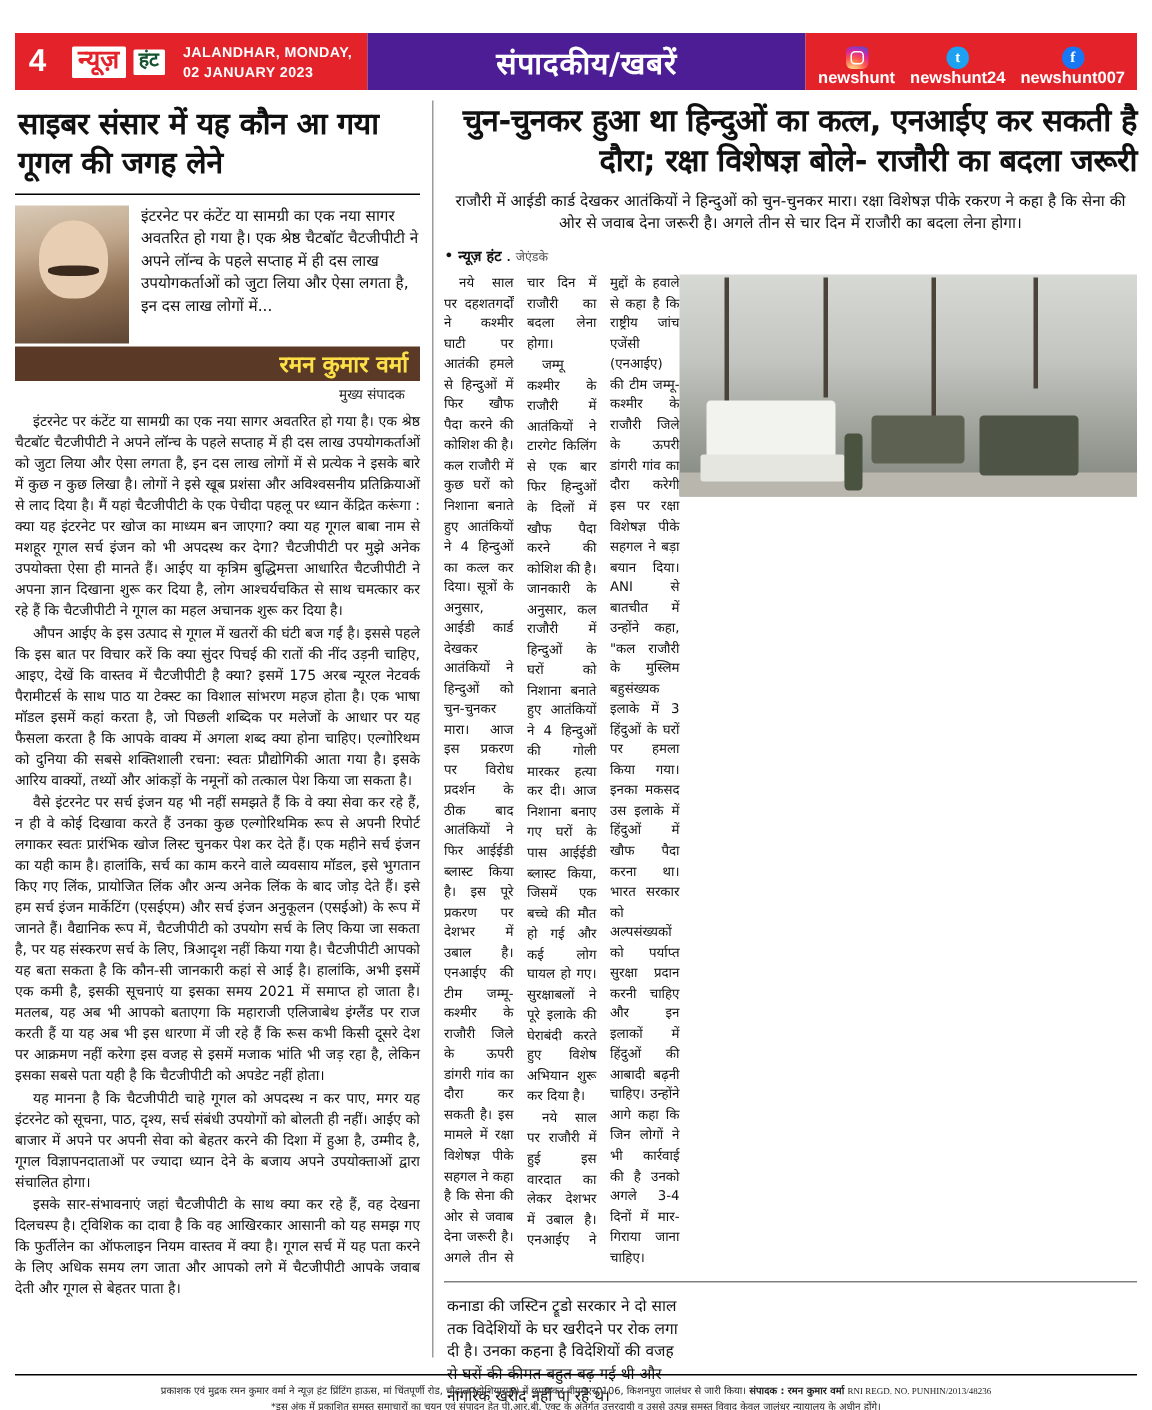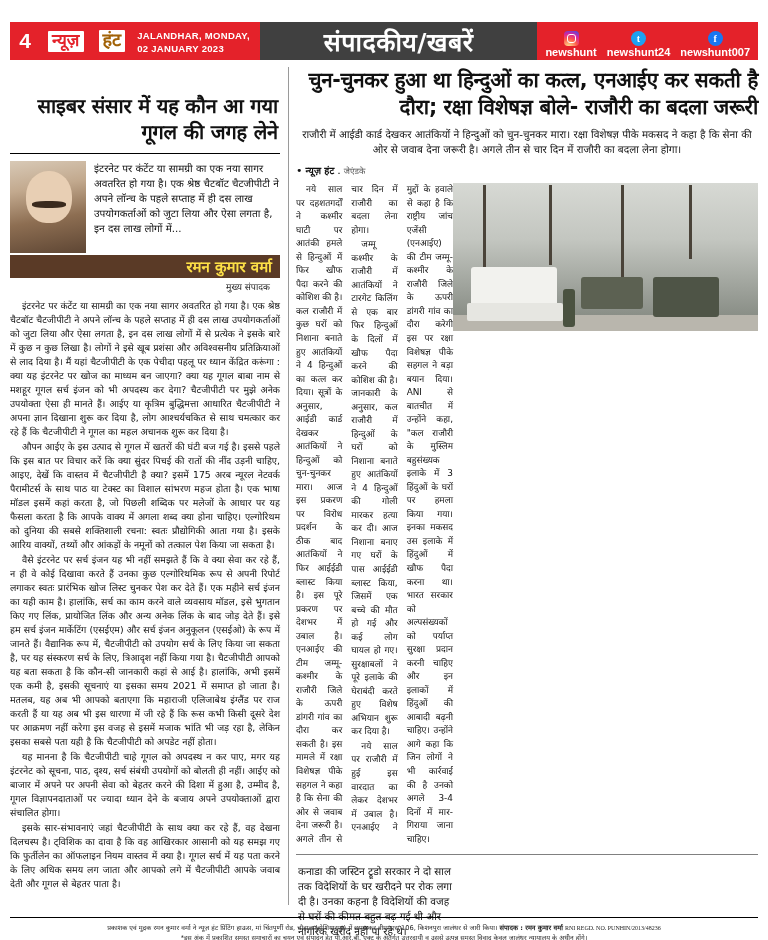--- a/index.html
+++ b/index.html
@@ -21,7 +21,7 @@
   }
   .brand-block {
     background: #e4222a; display: flex; align-items: center;
-    padding: 0 6px 0 8px; gap: 15px;
+    padding: 0 6px 0 8px; gap: 5px;
   }
   .brand-a {
     background: #fff; color: #e4222a; font-weight: bold; font-size: 17px;

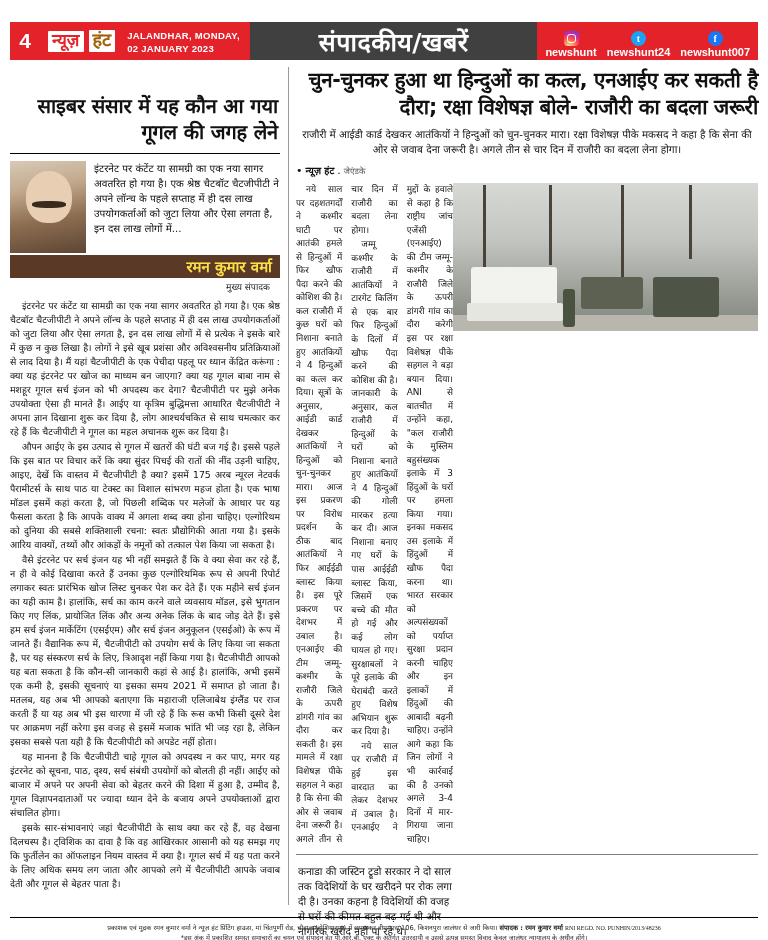--- a/index.html
+++ b/index.html
@@ -29,7 +29,7 @@
     font-family: "DejaVu Sans", sans-serif;
   }
   .brand-b {
-    background: #fff; color: #a16207; font-weight: bold; font-size: 18px;
+    background: #fff; color: #14532d; font-weight: bold; font-size: 13px;
     padding: 1px 4px 3px 4px; line-height: 1; border-radius: 1px;
     font-family: "DejaVu Sans", sans-serif;
   }

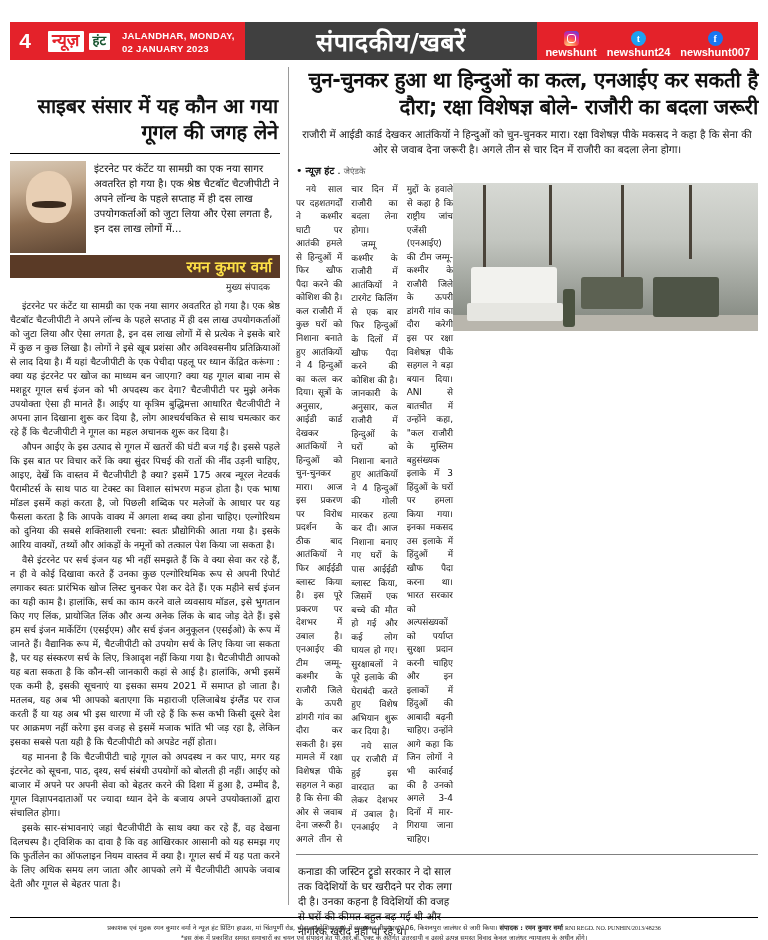--- a/index.html
+++ b/index.html
@@ -40,9 +40,9 @@
     font-size: 9.5px; line-height: 1.3; letter-spacing: 0.3px;
   }
   .section-title {
-    background: #404040; color: #fff; flex: 1;
+    background: #4c1d95; color: #fff; flex: 1;
     display: flex; align-items: center; justify-content: center;
-    font-size: 25px; font-weight: bold; letter-spacing: 0.5px;
+    font-size: 20px; font-weight: bold; letter-spacing: 0.5px;
     font-family: "DejaVu Sans", sans-serif;
   }
   .social {

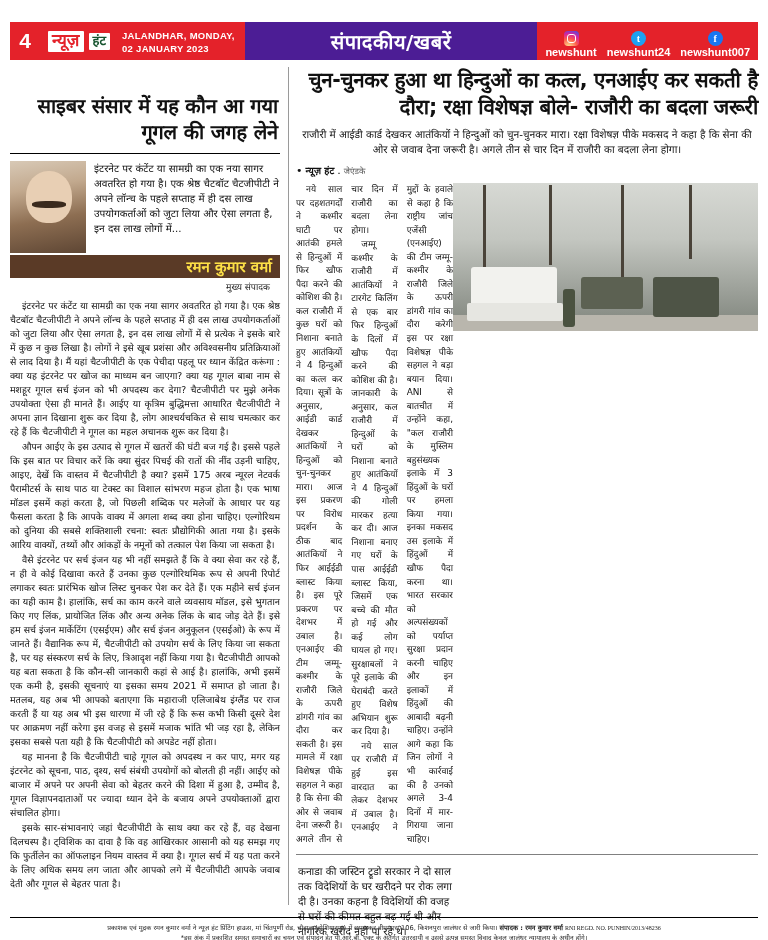--- a/index.html
+++ b/index.html
@@ -74,7 +74,7 @@
   
   .lead-hl {
     font-size: 20px; font-weight: bold; line-height: 1.32;
-    text-align: right; letter-spacing: -0.2px; padding: 2px 2px 0 2px; margin-top: 24px;
+    text-align: left; letter-spacing: -0.2px; padding: 2px 2px 0 2px;
   }
   .hl-rule { border-bottom: 1px solid #000; margin: 7px 0 7px 0; }
   .editor-box { display: flex; gap: 8px; margin-bottom: 2px; }

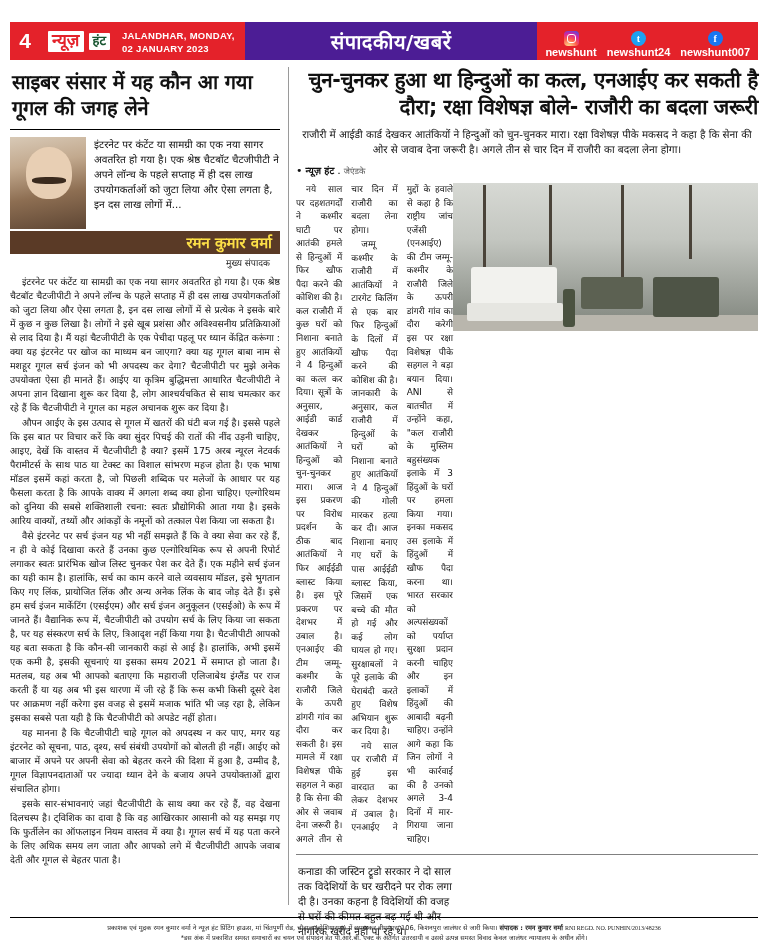--- a/index.html
+++ b/index.html
@@ -214,7 +214,7 @@
 
       <div>
         <div class="main-hl">चुन-चुनकर हुआ था हिन्दुओं का कत्ल, एनआईए कर सकती है दौरा; रक्षा विशेषज्ञ बोले- राजौरी का बदला जरूरी</div>
-        <div class="main-lead">राजौरी में आईडी कार्ड देखकर आतंकियों ने हिन्दुओं को चुन-चुनकर मारा। रक्षा विशेषज्ञ पीके मकसद ने कहा है कि सेना की ओर से जवाब देना जरूरी है। अगले तीन से चार दिन में राजौरी का बदला लेना होगा।</div>
+        <div class="main-lead">राजौरी में आईडी कार्ड देखकर आतंकियों ने हिन्दुओं को चुन-चुनकर मारा। रक्षा विशेषज्ञ पीके रकरण ने कहा है कि सेना की ओर से जवाब देना जरूरी है। अगले तीन से चार दिन में राजौरी का बदला लेना होगा।</div>
         <div class="byline">
           <span class="dot">•</span>
           <span class="bn">न्यूज़ हंट</span>

